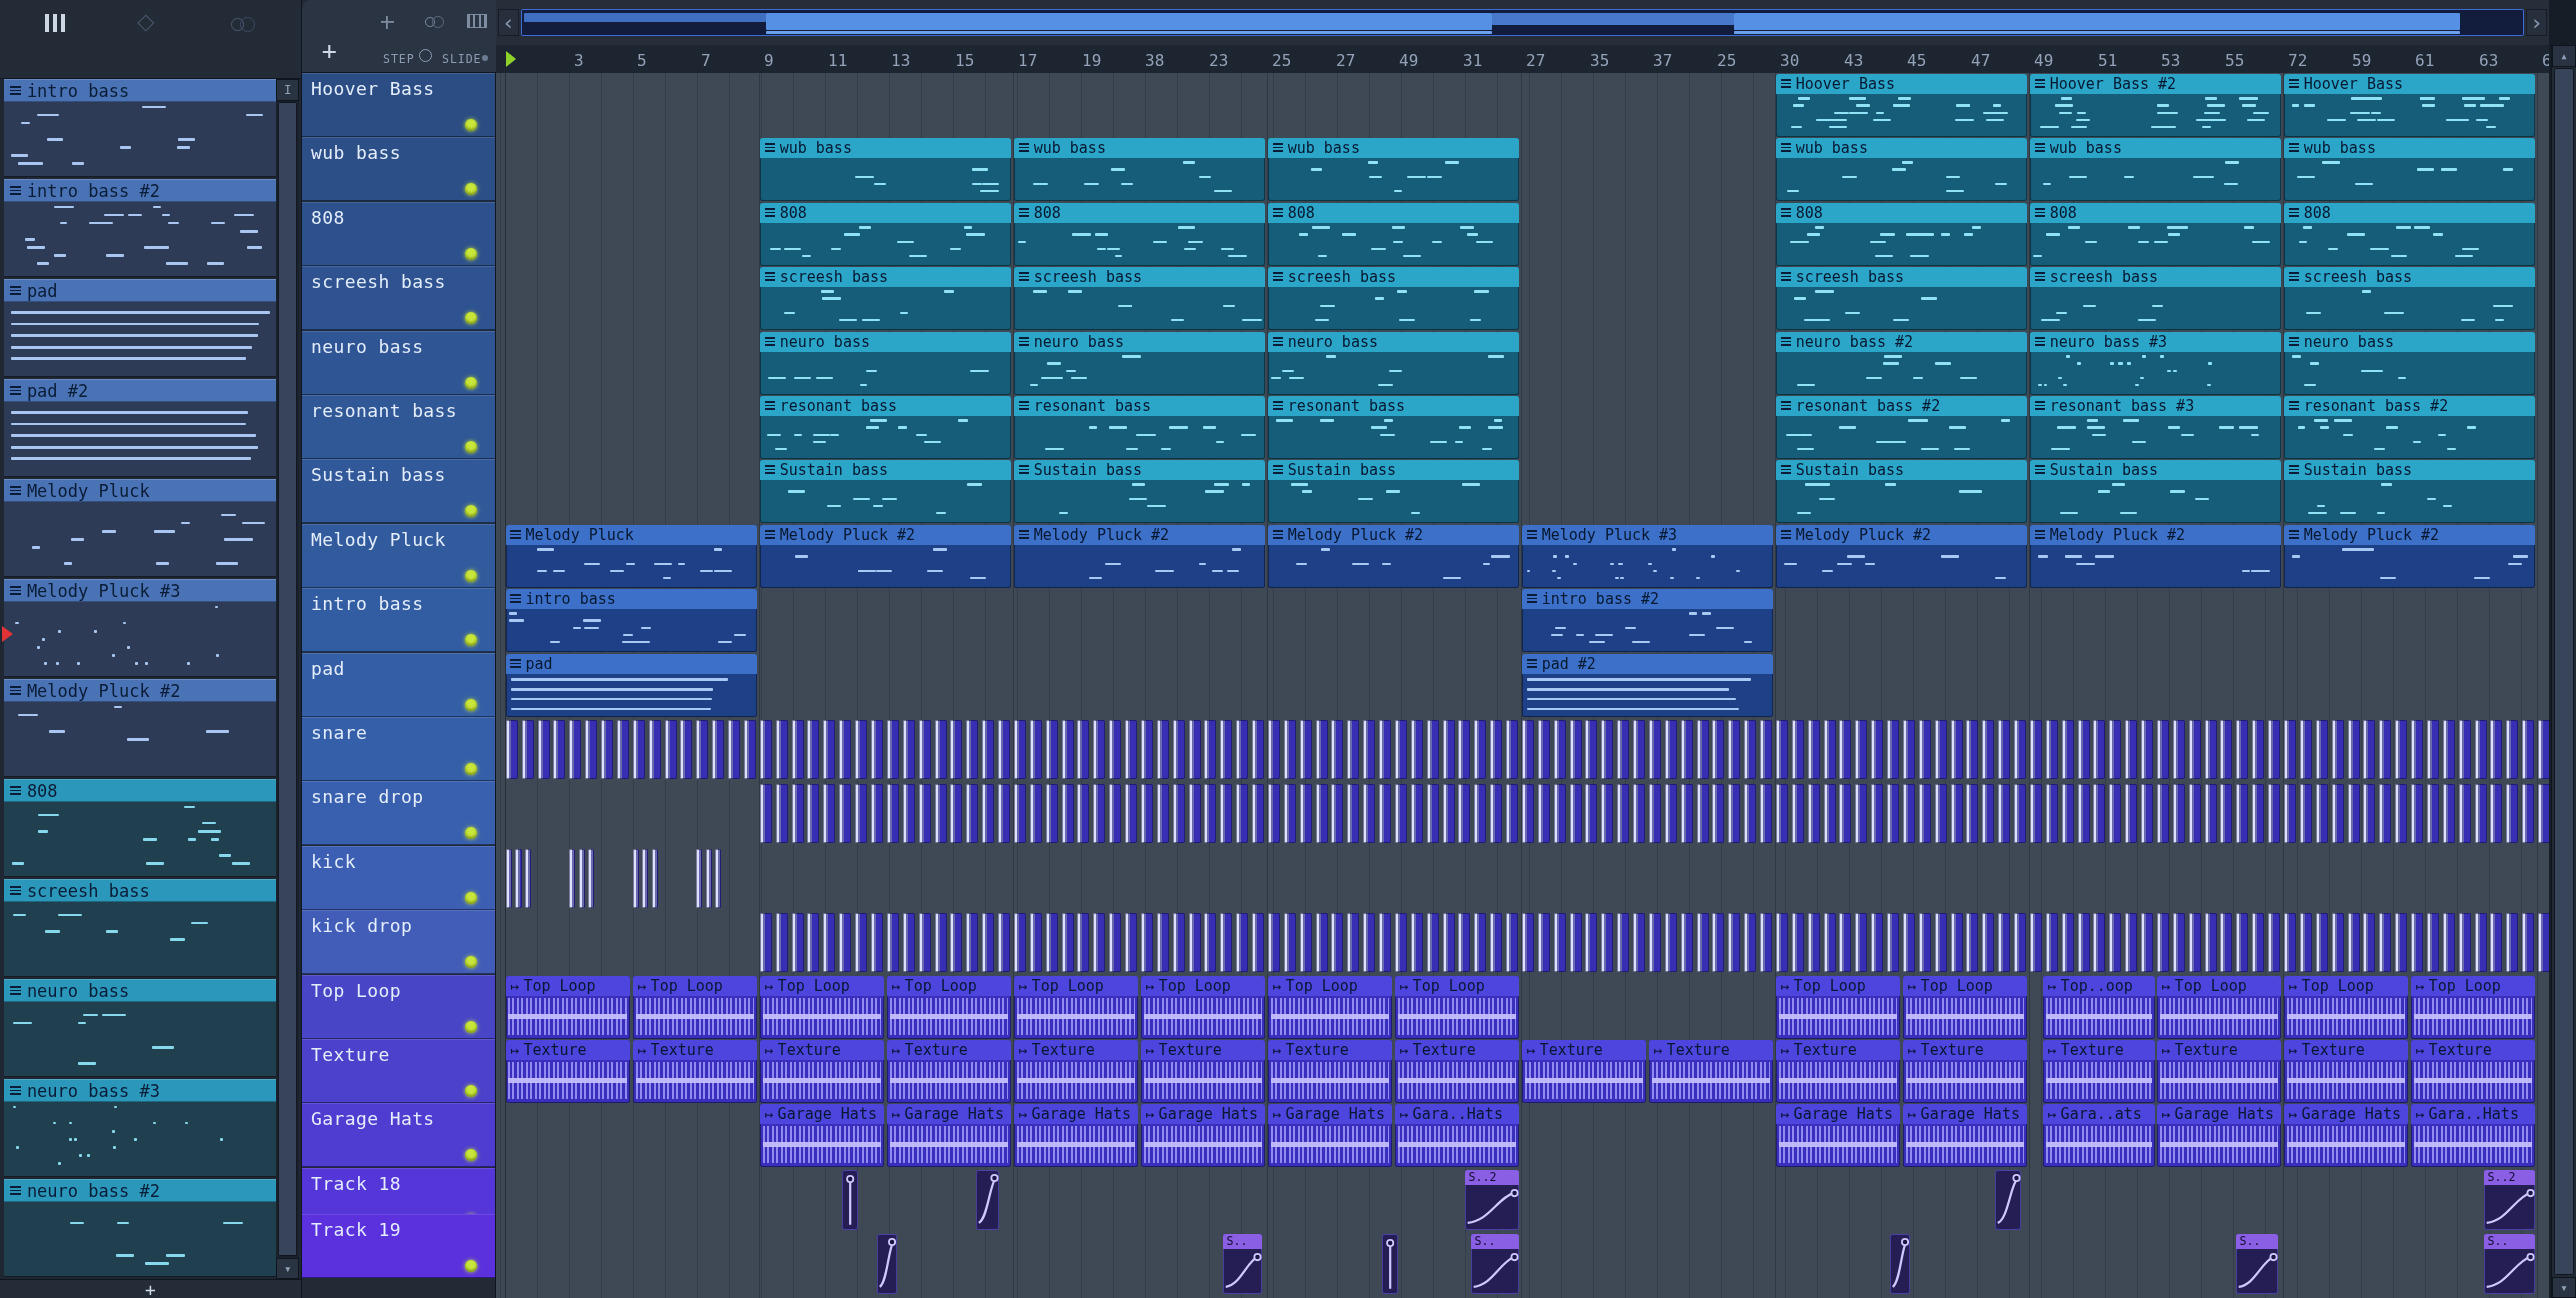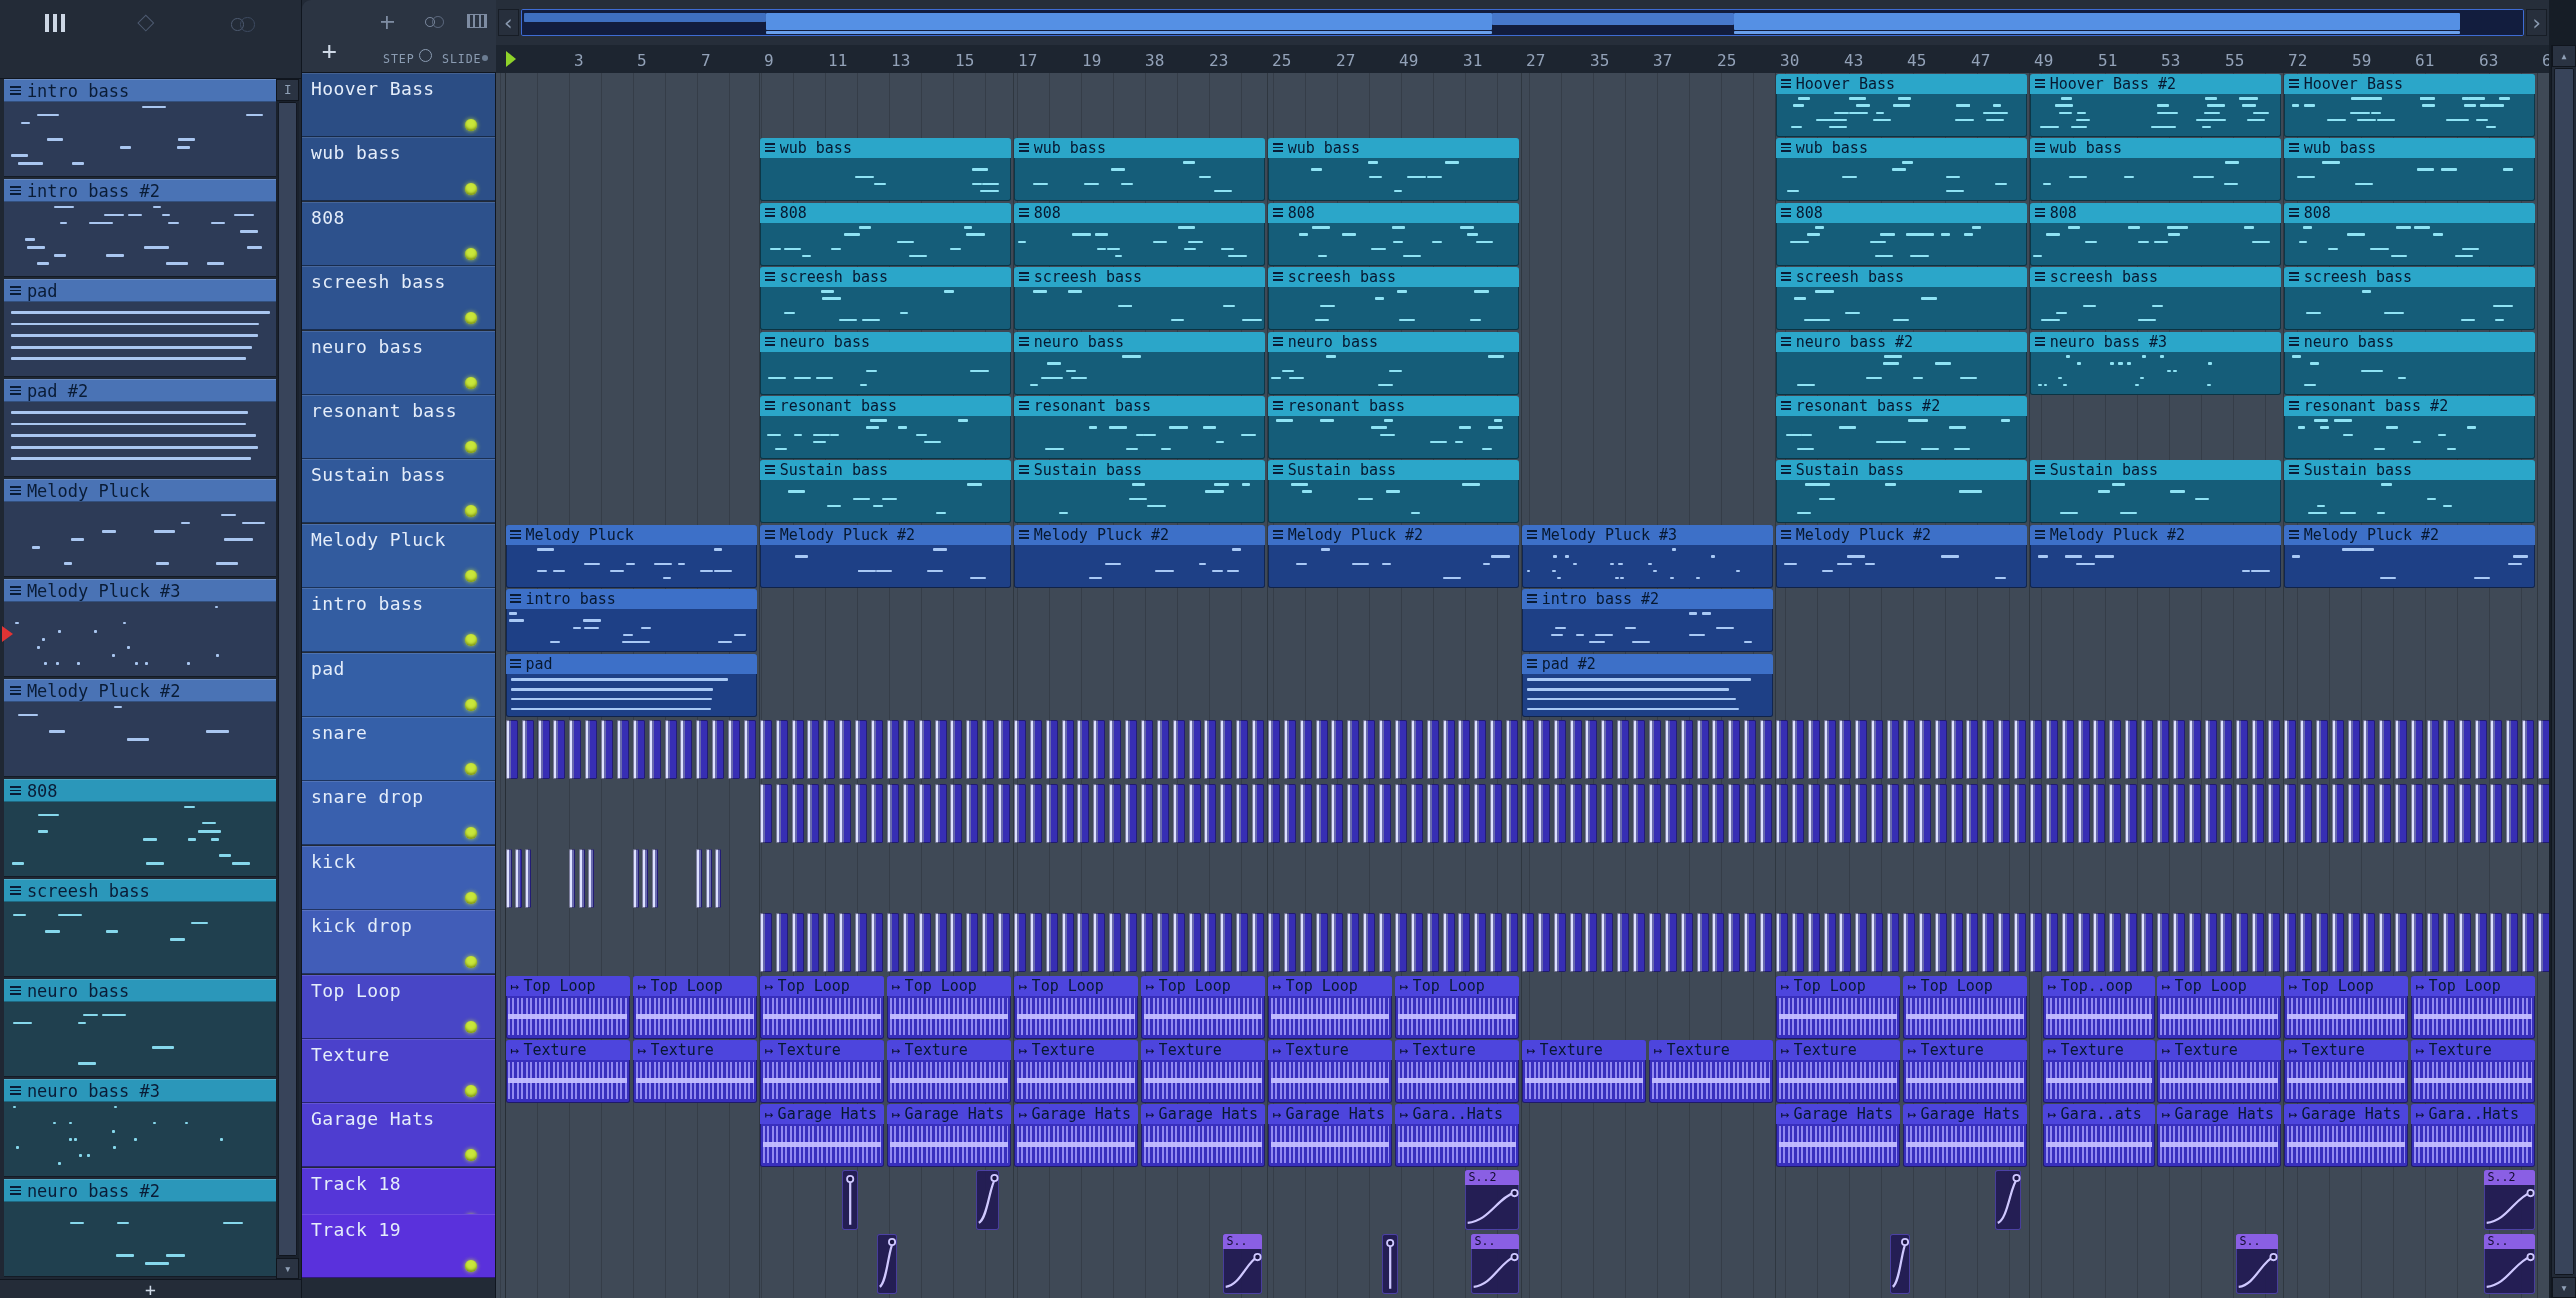--- a/index.html
+++ b/index.html
@@ -1075,6 +1075,26 @@
               <div class="note" style="left: 100px; top: 25px; width: 15px; background: rgb(143, 227, 244);"></div>
               <div class="note" style="left: 179px; top: 32px; width: 8px; background: rgb(143, 227, 244);"></div>
               <div class="note" style="left: 132px; top: 3.6px; width: 19.5px; background: rgb(143, 227, 244);"></div>
+            </div>
+          </div>
+          <div class="clip" style="left: 1534px; width: 251px; background: rgb(21, 93, 121);">
+            <div class="chead" style="background: rgb(43, 166, 201);">
+              <span class="cicon"></span>
+              <span class="clbl">resonant bass #3</span>
+            </div>
+            <div class="cbody">
+              <div class="note" style="left: 57px; top: 10.7px; width: 17.5px; background: rgb(143, 227, 244);"></div>
+              <div class="note" style="left: 20.6px; top: 32px; width: 19.3px; background: rgb(143, 227, 244);"></div>
+              <div class="note" style="left: 27px; top: 10.7px; width: 19px; background: rgb(143, 227, 244);"></div>
+              <div class="note" style="left: 209px; top: 10.7px; width: 19px; background: rgb(143, 227, 244);"></div>
+              <div class="note" style="left: 138px; top: 10.7px; width: 12.4px; background: rgb(143, 227, 244);"></div>
+              <div class="note" style="left: 151px; top: 18px; width: 12.7px; background: rgb(143, 227, 244);"></div>
+              <div class="note" style="left: 102px; top: 25px; width: 14px; background: rgb(143, 227, 244);"></div>
+              <div class="note" style="left: 189px; top: 10.7px; width: 14.7px; background: rgb(143, 227, 244);"></div>
+              <div class="note" style="left: 62px; top: 18px; width: 14.3px; background: rgb(143, 227, 244);"></div>
+              <div class="note" style="left: 57px; top: 3.6px; width: 11.3px; background: rgb(143, 227, 244);"></div>
+              <div class="note" style="left: 221px; top: 18px; width: 8.3px; background: rgb(143, 227, 244);"></div>
+              <div class="note" style="left: 93px; top: 3.6px; width: 16px; background: rgb(143, 227, 244);"></div>
             </div>
           </div>
           <div class="clip" style="left: 1788px; width: 251px; background: rgb(21, 93, 121);">

